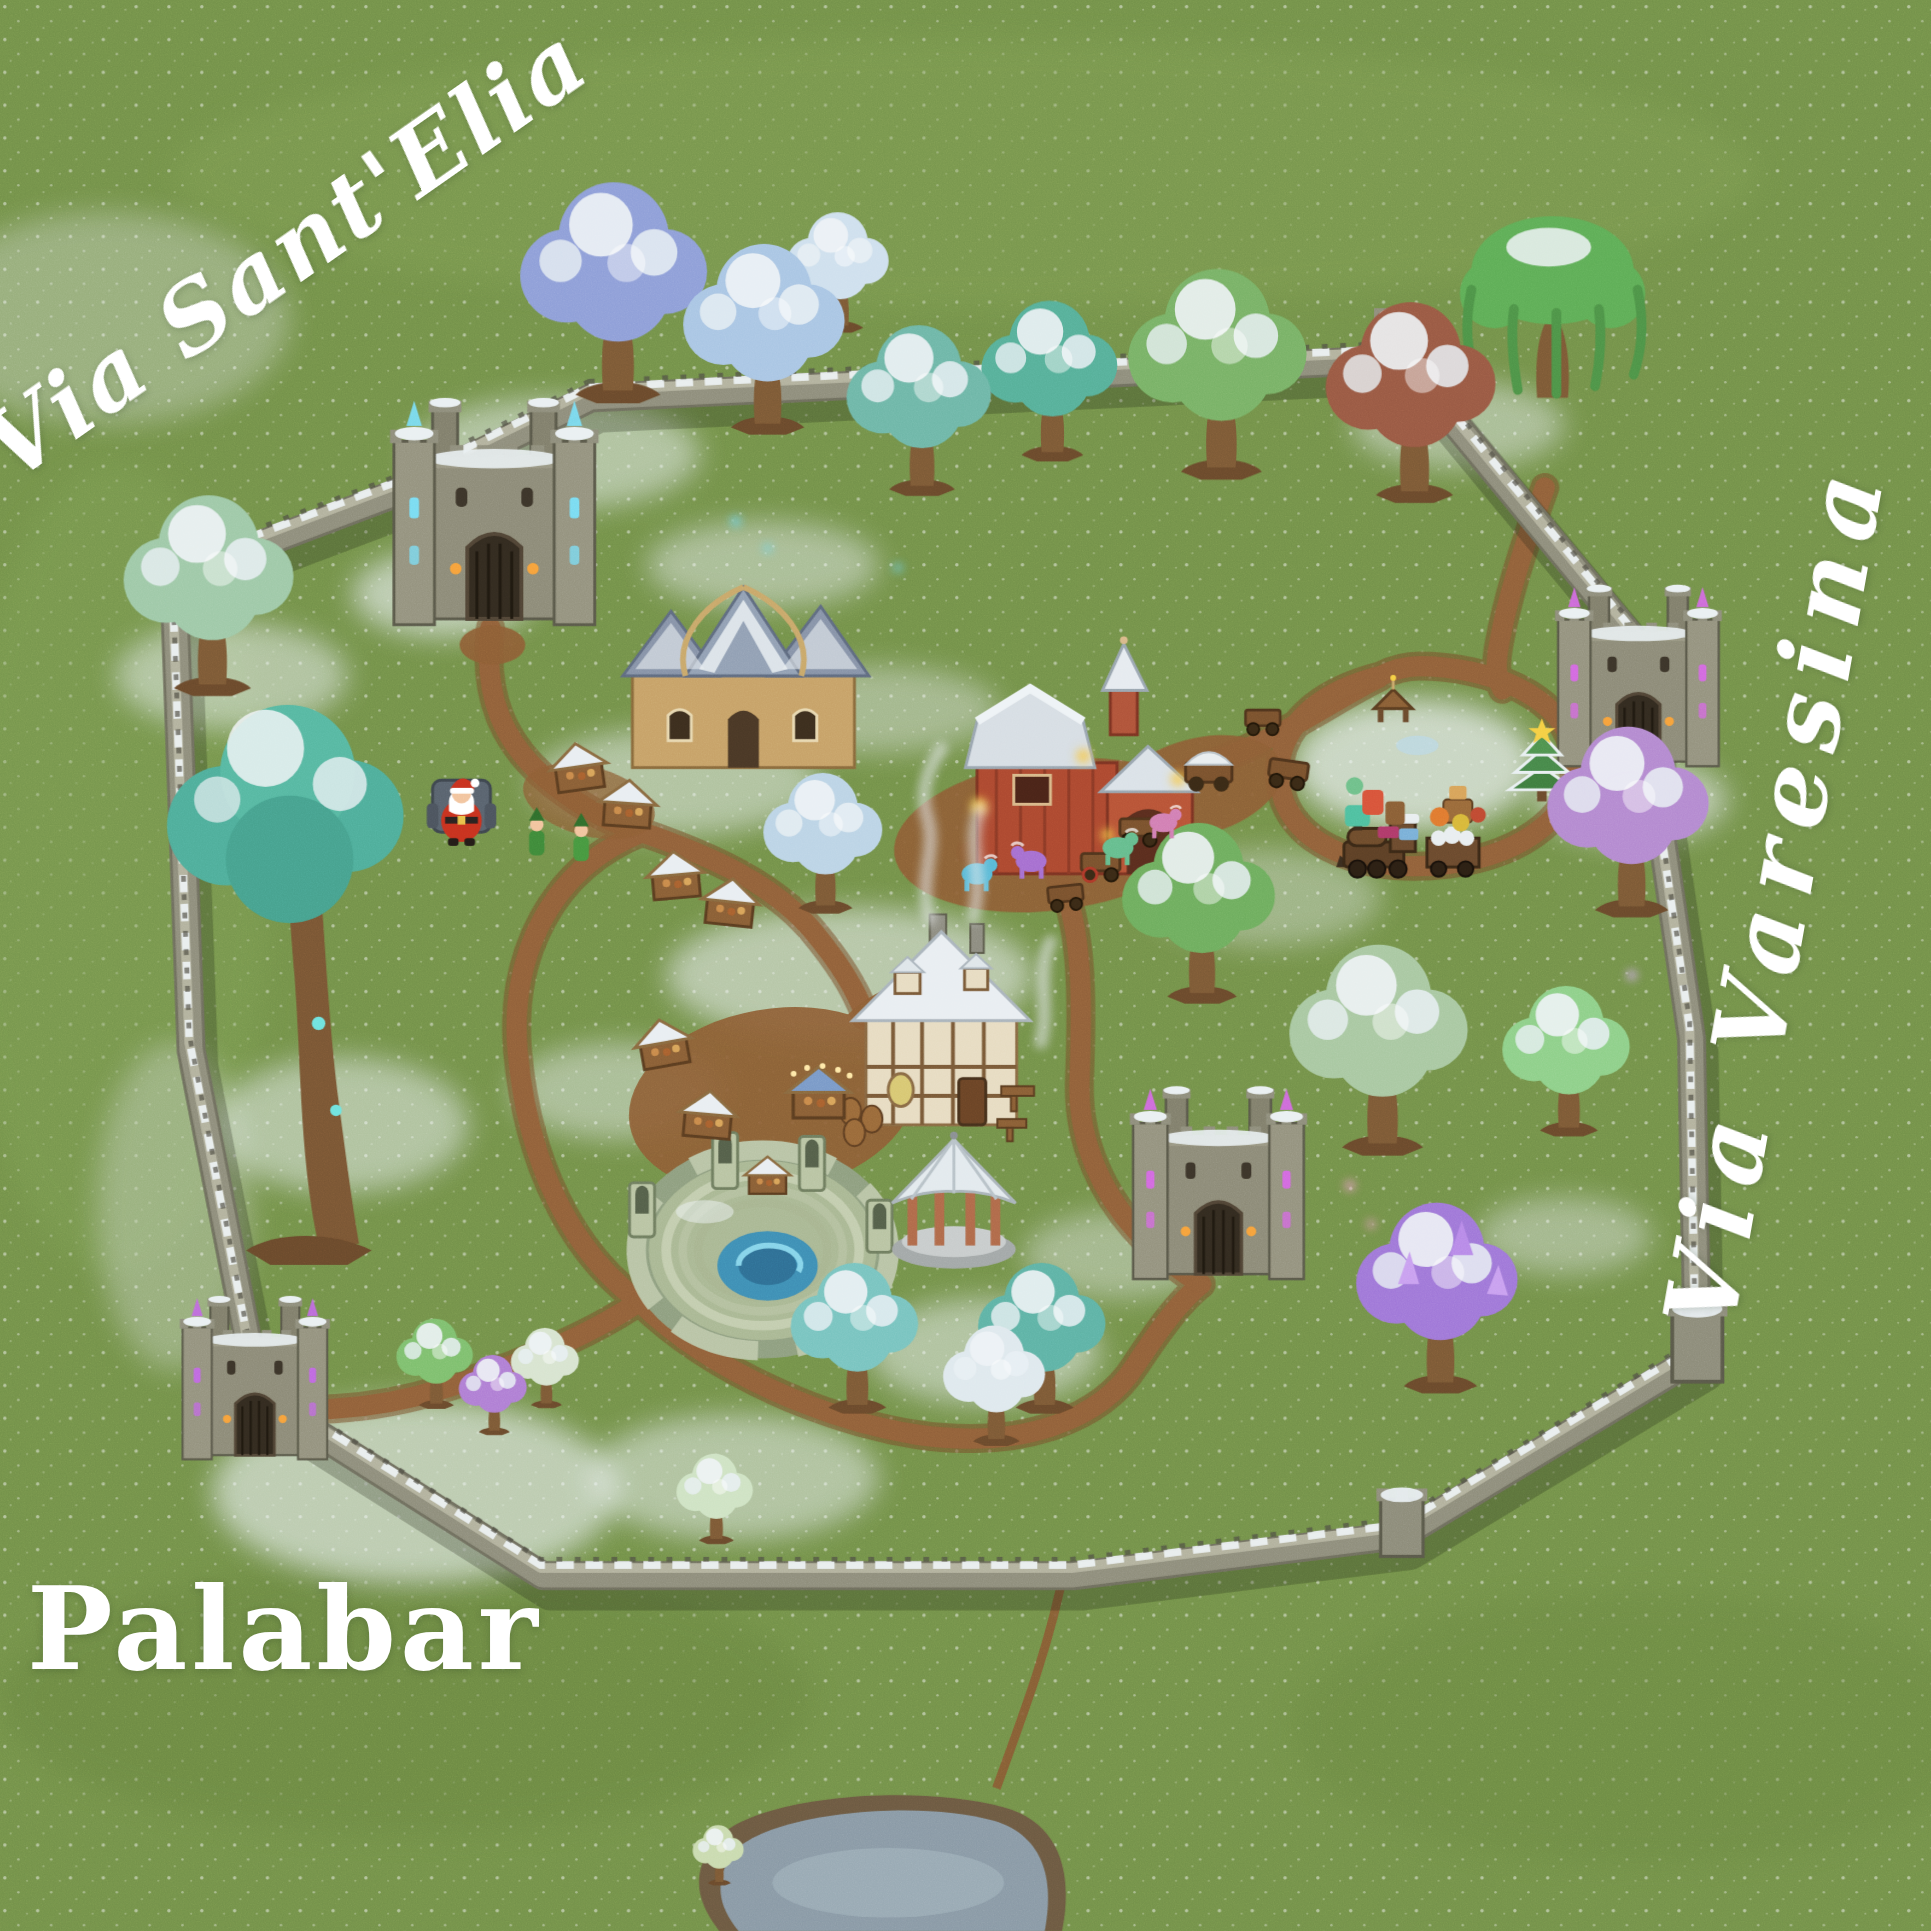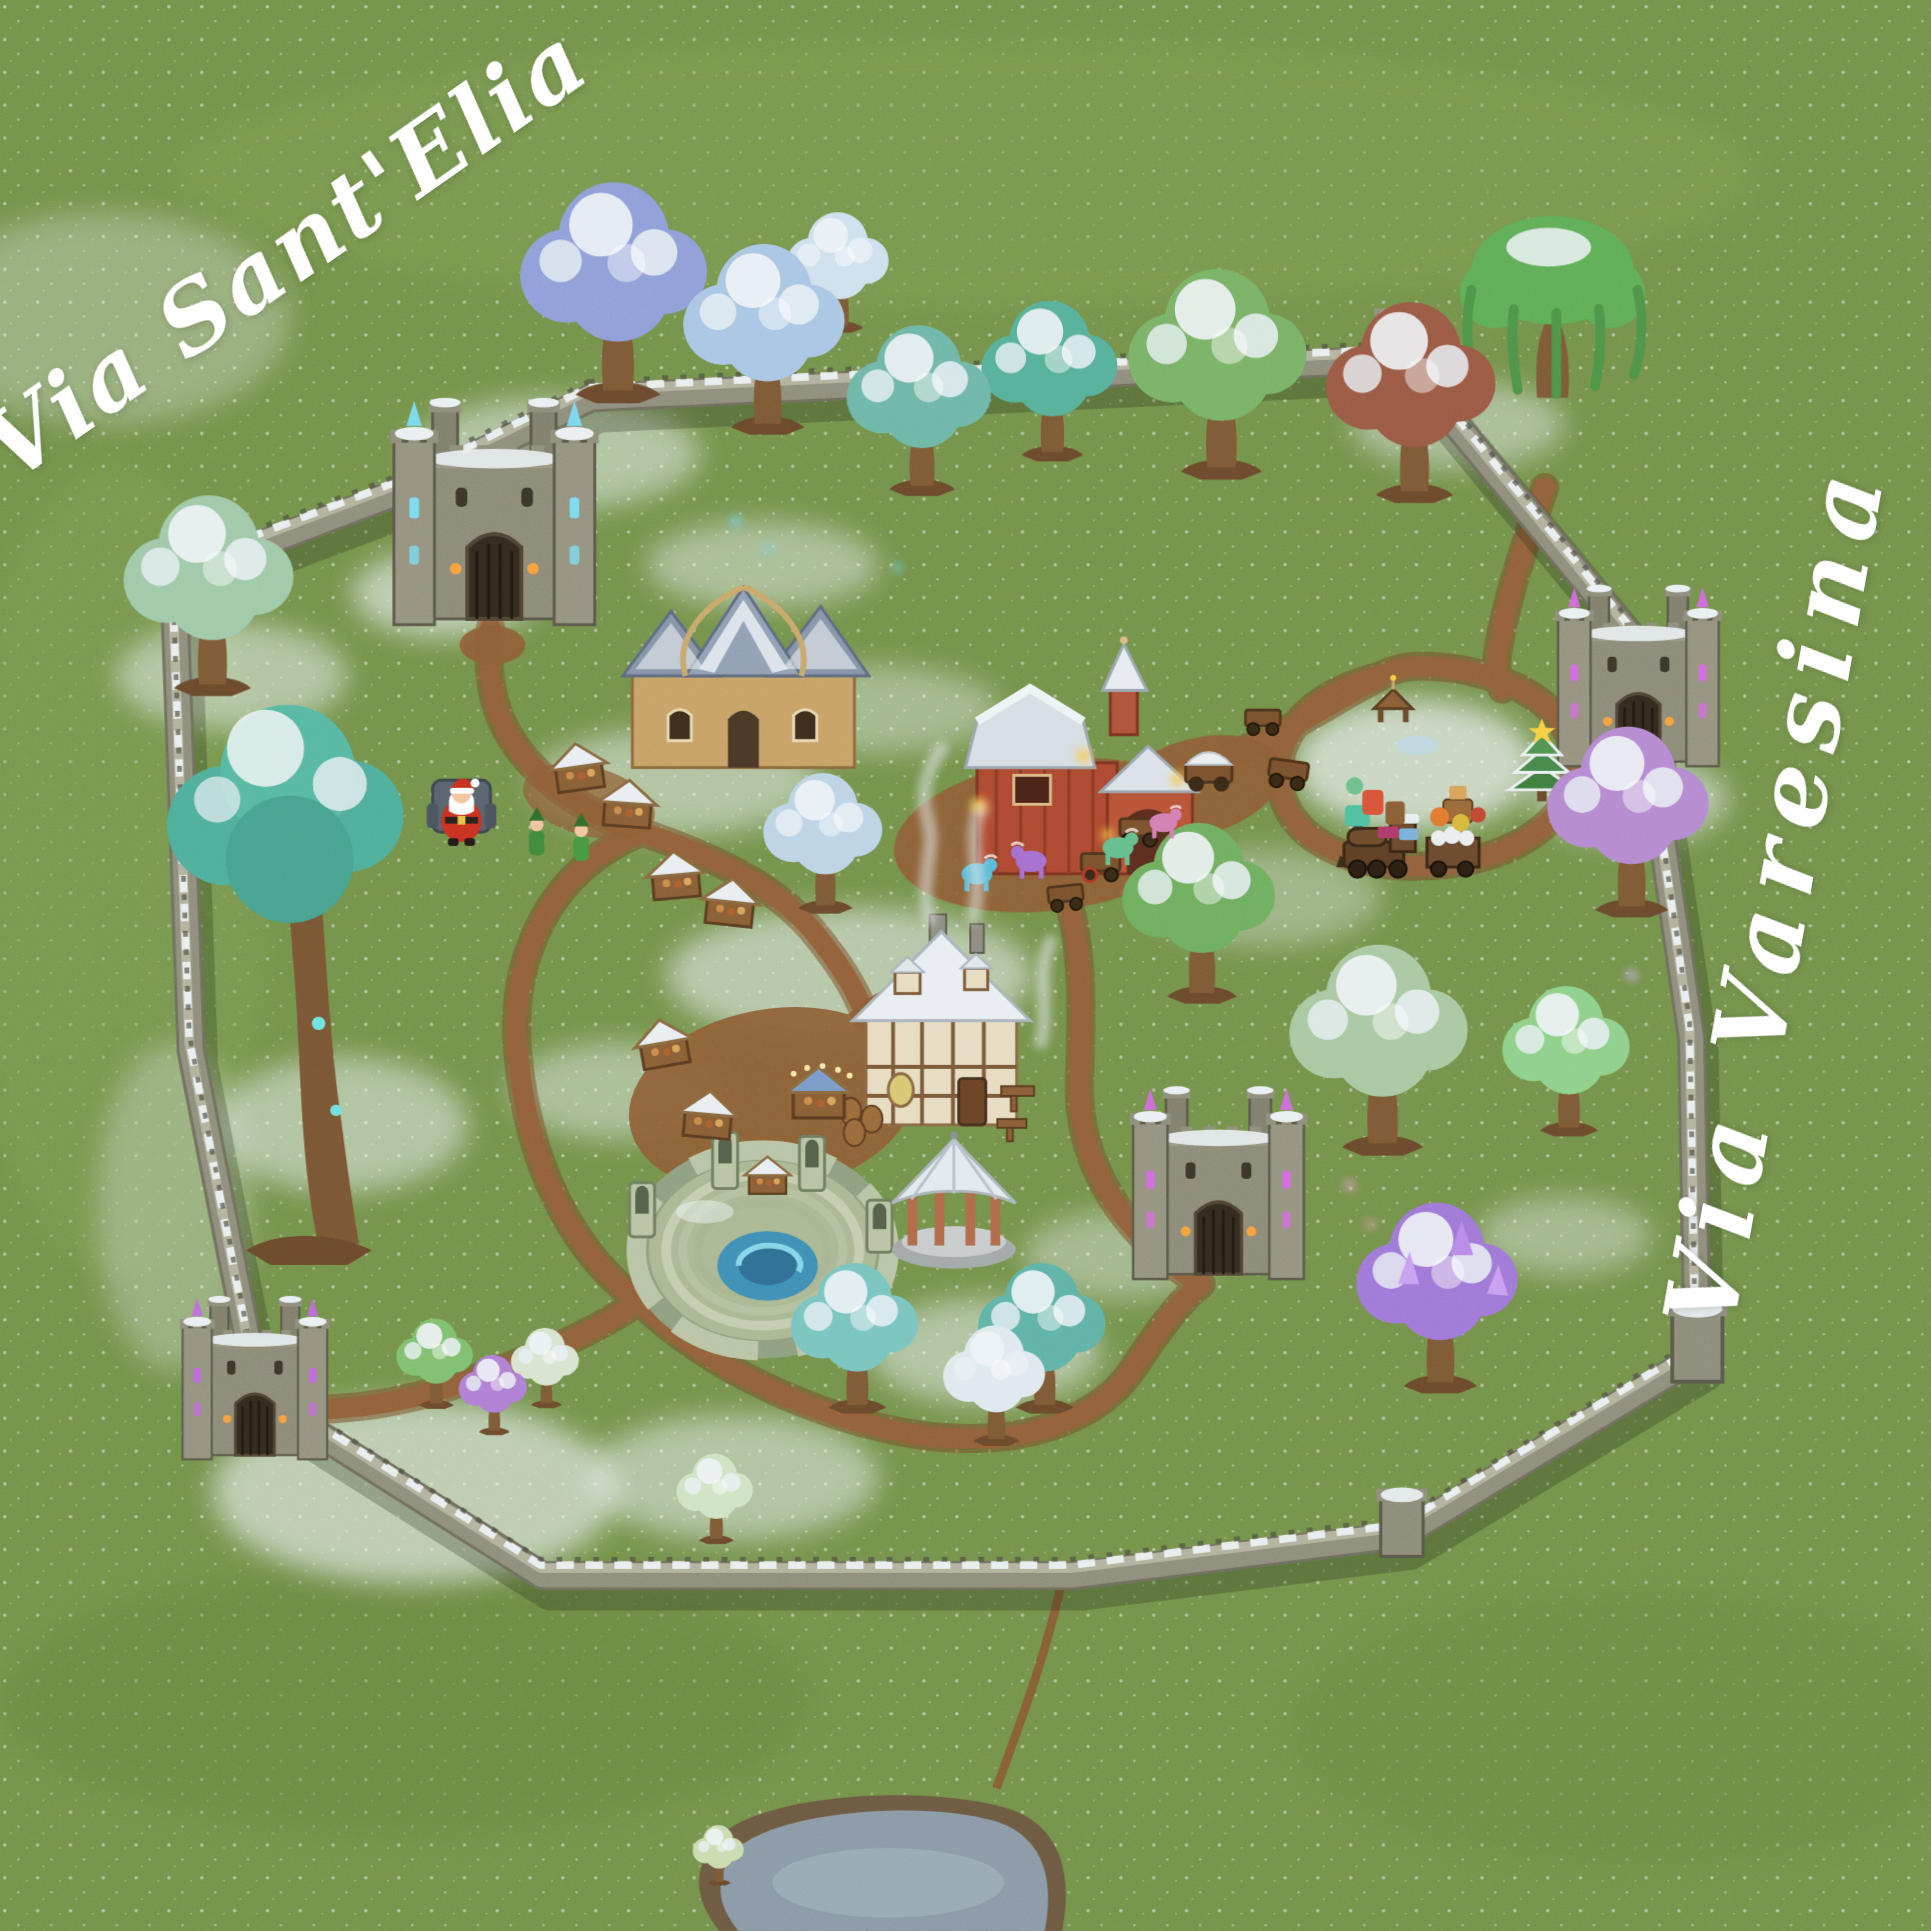--- a/index.html
+++ b/index.html
@@ -511,6 +511,7 @@
 
 <div class="label label-tl">Via Sant'Elia</div>
 <div class="label label-right">Via Varesina</div>
+<div class="label label-bl">Palabar</div>
 </div>
 
 

